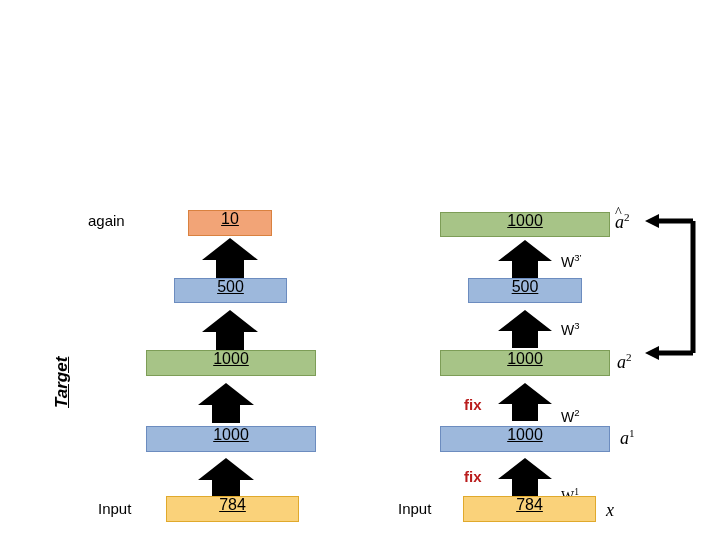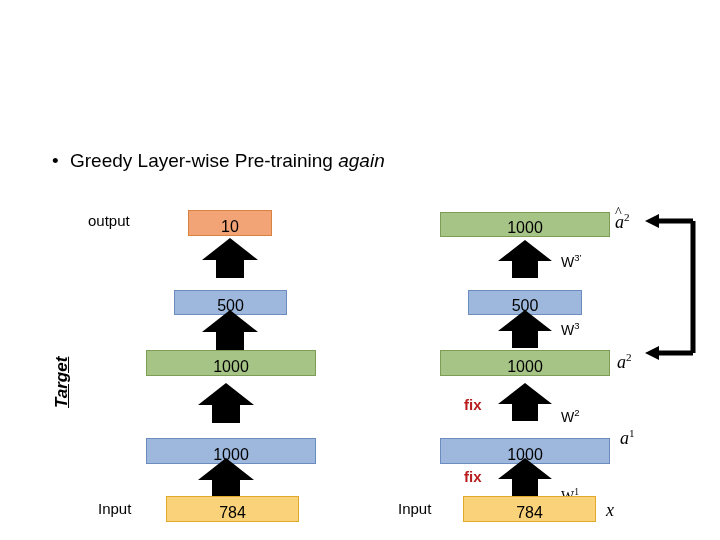--- a/index.html
+++ b/index.html
@@ -155,9 +155,6 @@
 <div id="slide">
 
 
-  <div class="bullet-line">
-    <span class="bullet-dot">•</span><span>Greedy Layer-wise Pre-training </span><span class="bullet-em">again</span>
-  </div>
 
   <div class="plain-label" style="left:88px; top:212px;">output</div>
 

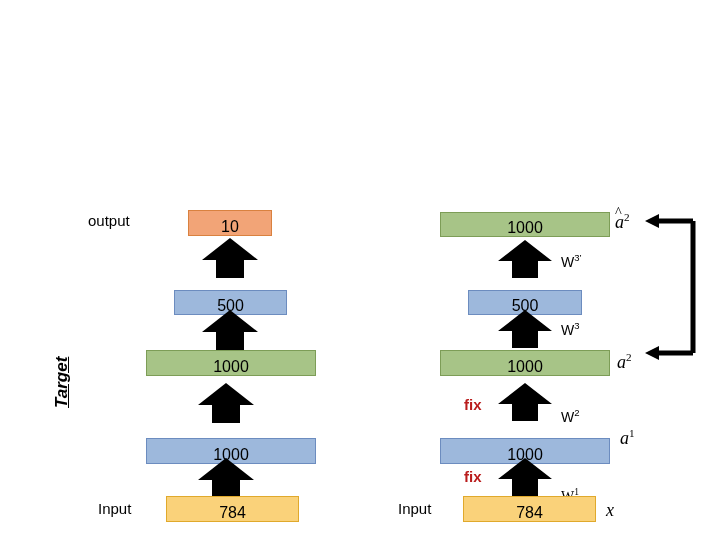--- a/index.html
+++ b/index.html
@@ -156,7 +156,7 @@
 
 
 
-  <div class="plain-label" style="left:88px; top:212px;">output</div>
+  <div class="plain-label" style="left:88px; top:212px;">again</div>
 
   <div class="target-label" style="left:72px; top:388px;">Target</div>
 

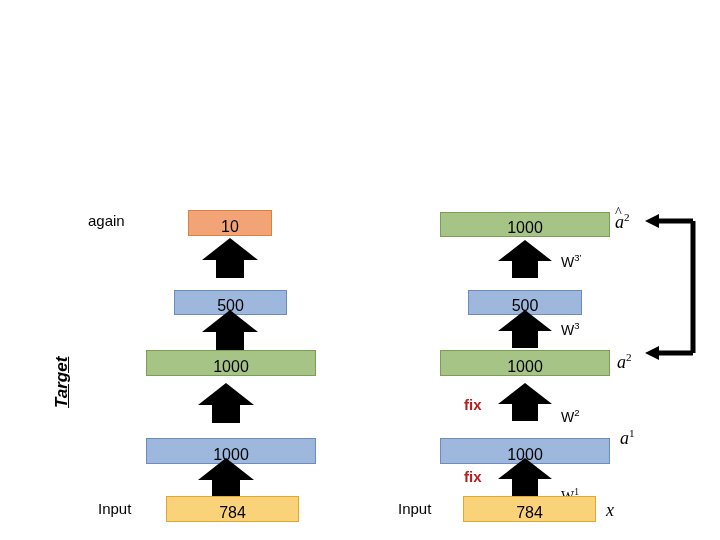--- a/index.html
+++ b/index.html
@@ -58,11 +58,12 @@
     border-width: 1px;
     border-style: solid;
     display: flex;
-    align-items: flex-end;
+    align-items: flex-start;
     justify-content: center;
     font-size: 16px;
     line-height: 1;
     color: #000;
+    text-decoration: underline;
   }
   .c-orange { background: #F2A477; border-color: #D9813F; }
   .c-blue   { background: #9DB8DC; border-color: #6C8CBF; margin-top: 12px; }

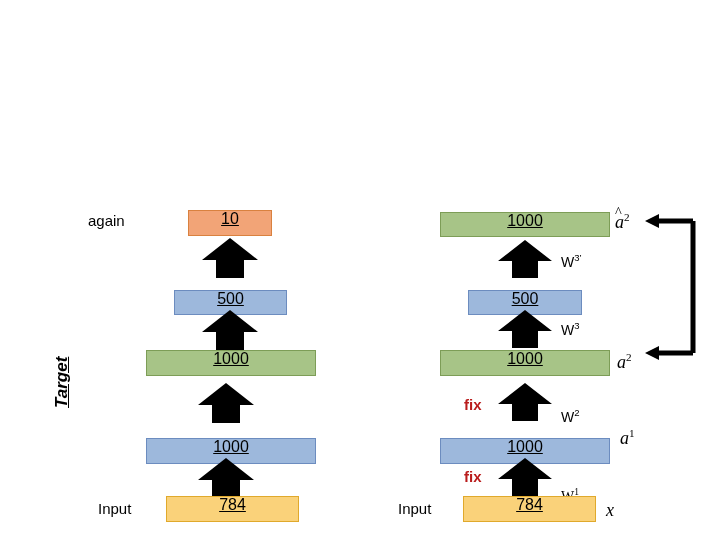--- a/index.html
+++ b/index.html
@@ -66,7 +66,7 @@
     text-decoration: underline;
   }
   .c-orange { background: #F2A477; border-color: #D9813F; }
-  .c-blue   { background: #9DB8DC; border-color: #6C8CBF; margin-top: 12px; }
+  .c-blue   { background: #9DB8DC; border-color: #6C8CBF; }
   .c-green  { background: #A7C487; border-color: #7D9D57; }
   .c-yellow { background: #FAD27A; border-color: #E0A92C; }
 

